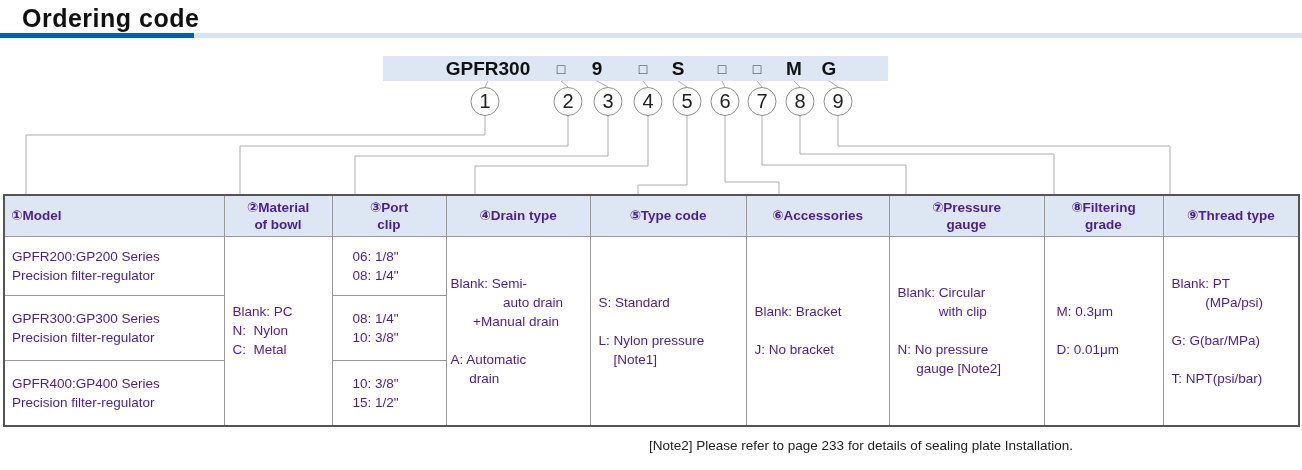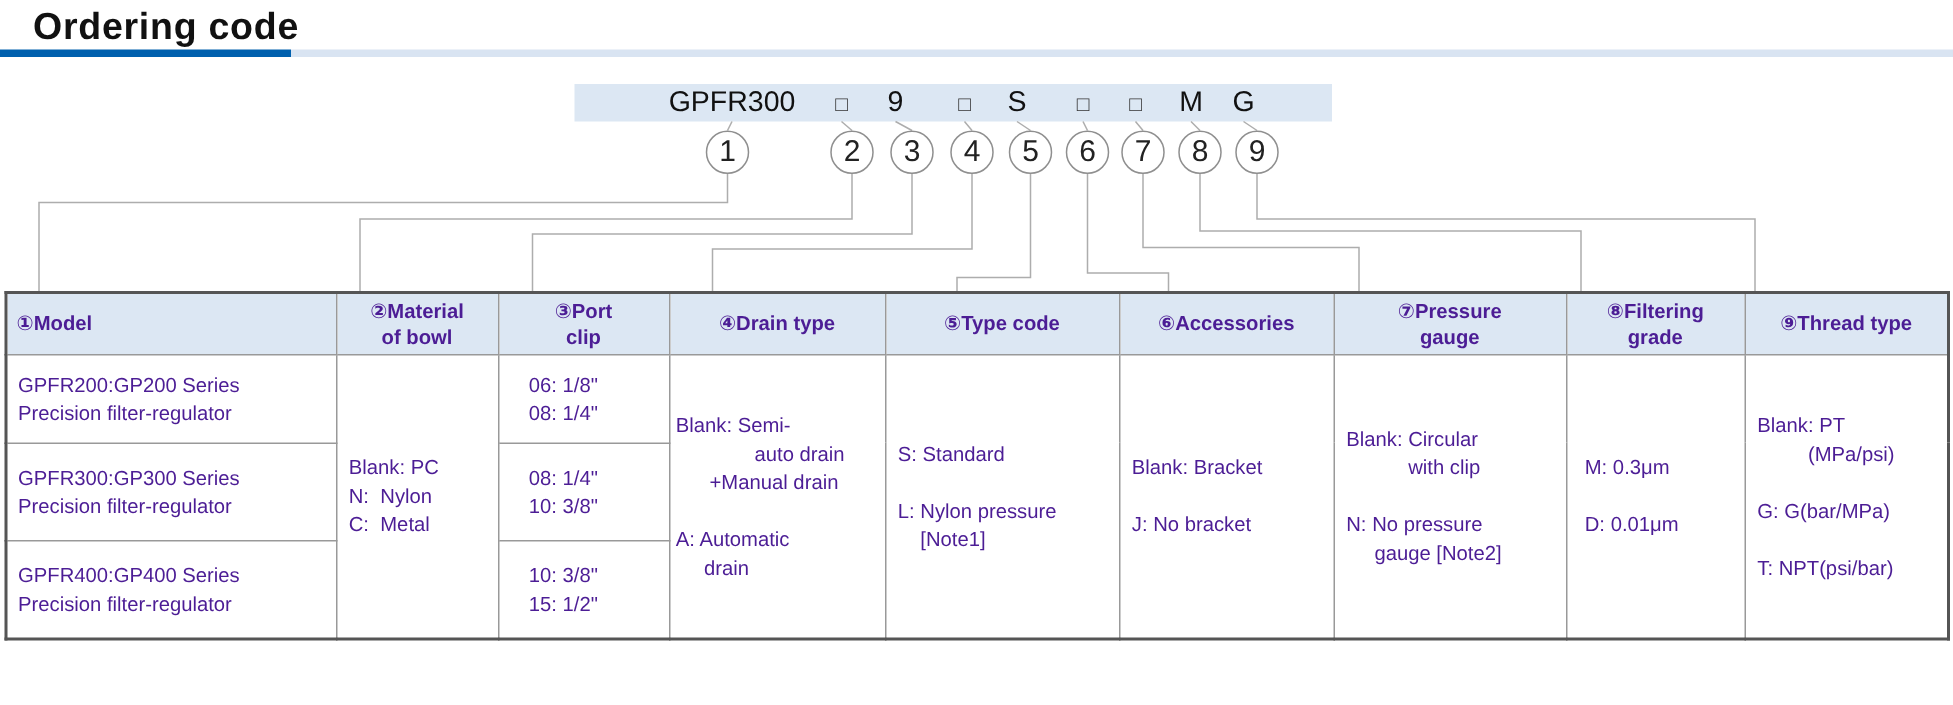--- a/index.html
+++ b/index.html
@@ -14,7 +14,7 @@
   
   #codebar{position:absolute;left:383px;top:56px;width:505px;height:25px;background:#dce7f3;}
   .seg{position:absolute;top:57px;height:24px;line-height:24px;transform:translateX(-50%);
-       font-size:19px;font-weight:normal;color:#111;white-space:nowrap;}
+       font-size:19px;font-weight:bold;color:#111;white-space:nowrap;}
   .seg.sq{font-size:14px;font-weight:400;color:#333;}
 
   

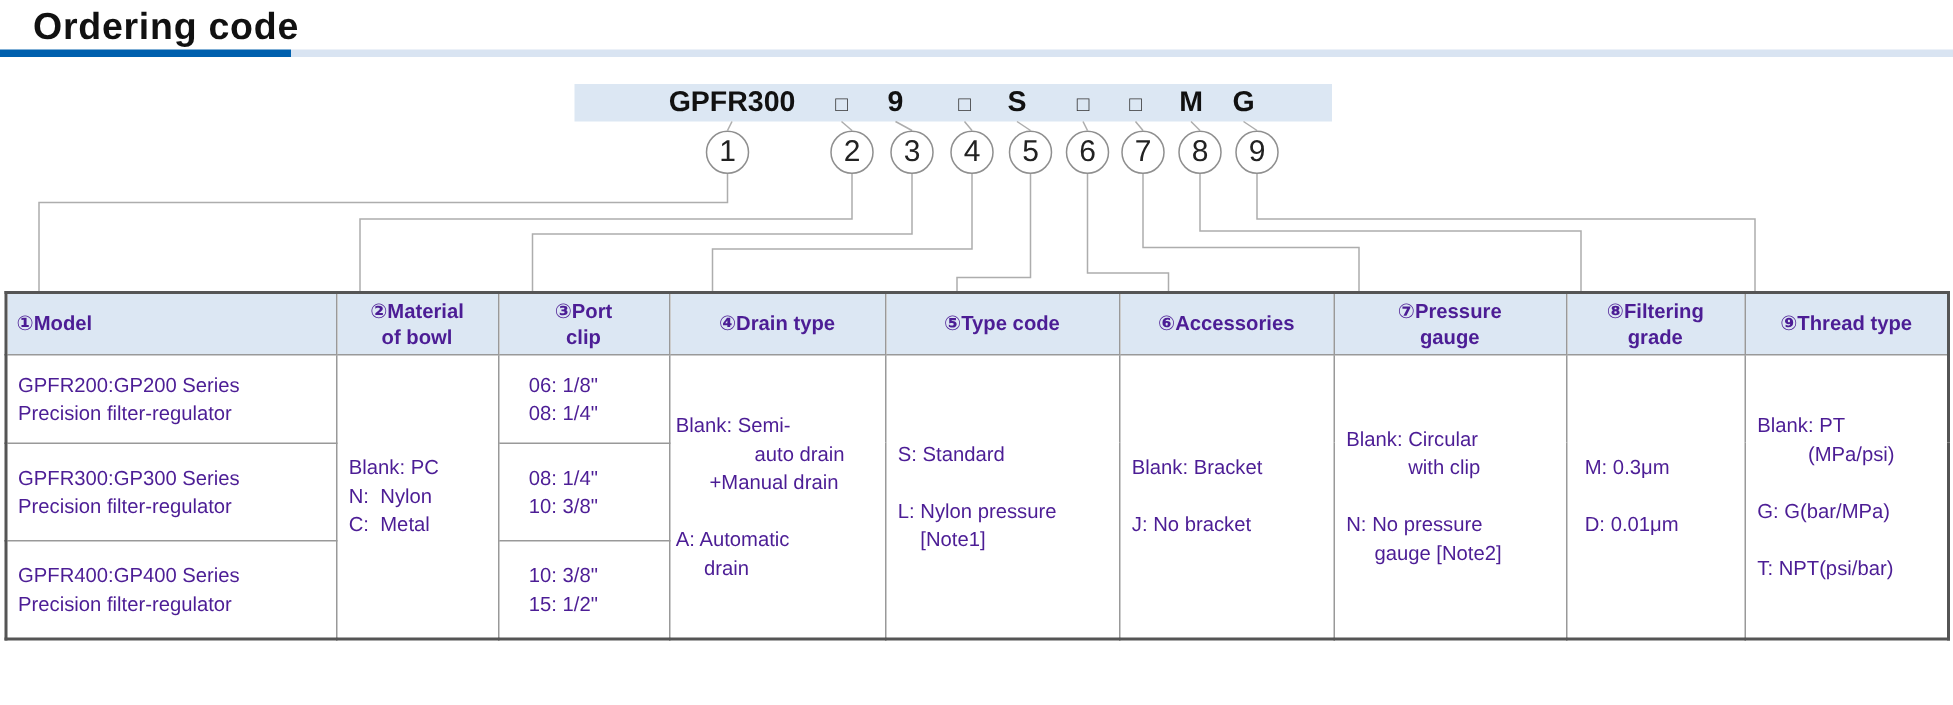--- a/index.html
+++ b/index.html
@@ -173,6 +173,7 @@
   </tbody>
     </table>
 
+  <div class="note" id="note2">[Note2] Please refer to page 233 for details of sealing plate Installation.</div>
 
 </div>
 

